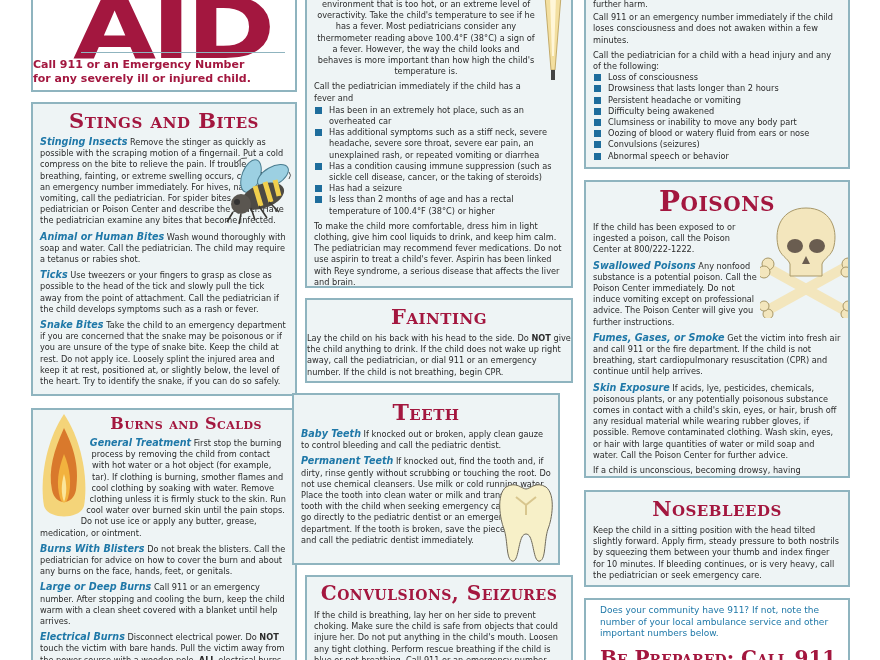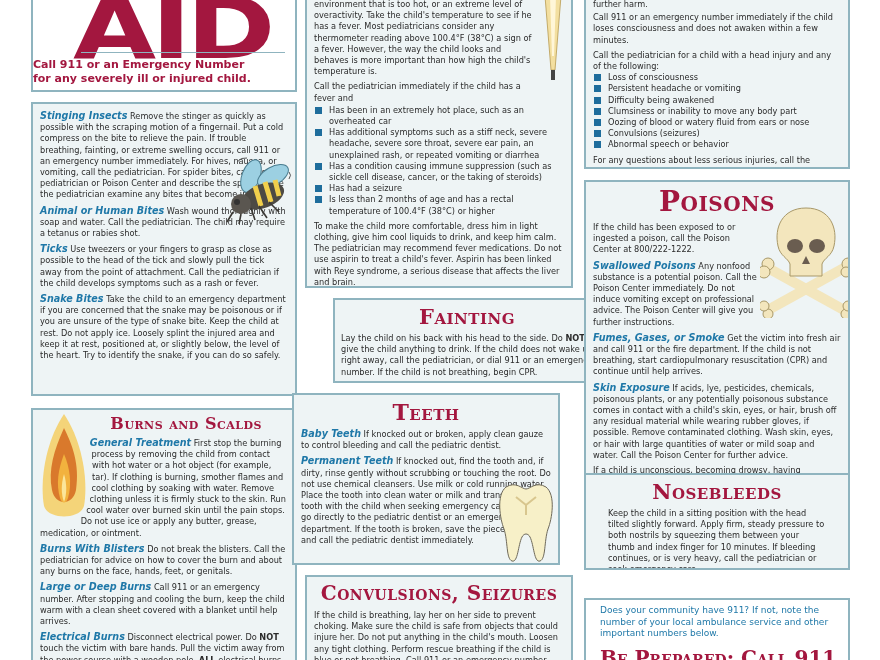--- a/index.html
+++ b/index.html
@@ -117,7 +117,7 @@
       <rect x="8" y="74" width="4" height="10" fill="#444"></rect>
     </svg>
   </div>
-  <p style="padding-right:26px;">environment that is too hot, or an extreme level of overactivity. Take the child's temperature to see if he has a fever. Most pediatricians consider any thermometer reading above 100.4°F (38°C) a sign of a fever. However, the way the child looks and behaves is more important than how high the child's temperature is.</p>
+  <p style="padding-right:26px;text-align:center;">environment that is too hot, or an extreme level of overactivity. Take the child's temperature to see if he has a fever. Most pediatricians consider any thermometer reading above 100.4°F (38°C) a sign of a fever. However, the way the child looks and behaves is more important than how high the child's temperature is.</p>
   <p style="padding-right:26px; margin-bottom:1px;">Call the pediatrician immediately if the child has a fever and</p>
   <ul style="margin-bottom:4px;">
     <li>Has been in an extremely hot place, such as an overheated car</li>

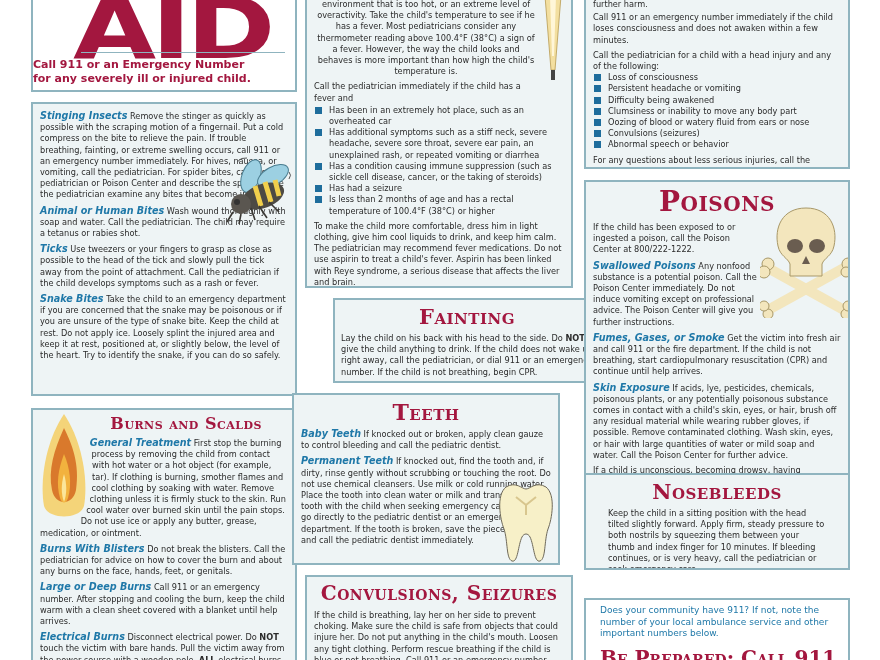--- a/index.html
+++ b/index.html
@@ -157,6 +157,7 @@
   <p style="margin-bottom:0;">Call the pediatrician for a child with a head injury and any of the following:</p>
   <ul style="margin-bottom:4px;">
     <li>Loss of consciousness</li>
+    <li>Drowsiness that lasts longer than 2 hours</li>
     <li>Persistent headache or vomiting</li>
     <li>Difficulty being awakened</li>
     <li>Clumsiness or inability to move any body part</li>

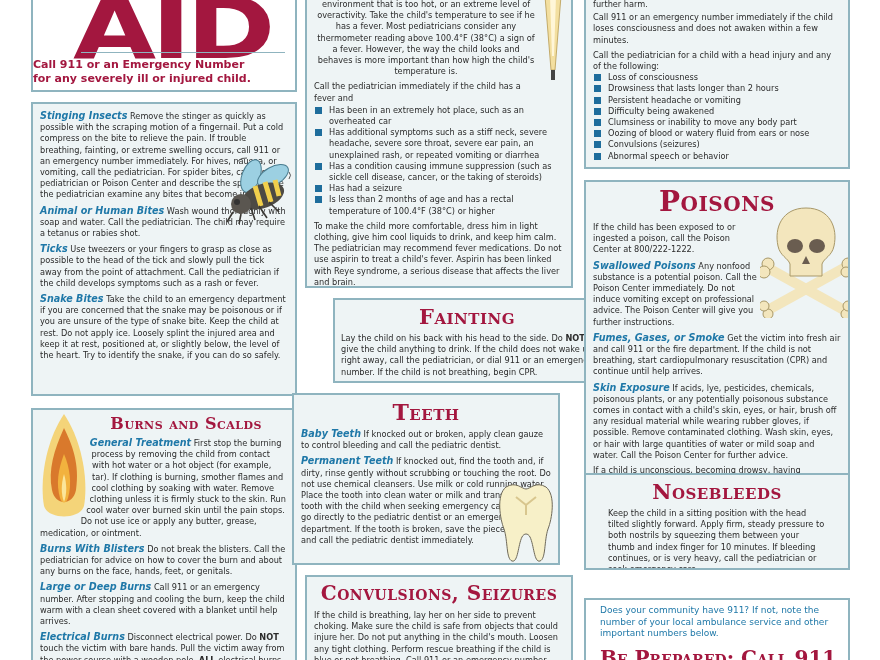--- a/index.html
+++ b/index.html
@@ -74,6 +74,7 @@
 </div>
 
 <div class="box" style="left:31px; top:102px; width:266px; height:294px; padding:6px 7px;">
+  <div class="title" style="font-size:21px; margin-bottom:5px;">Stings and Bites</div>
   <div style="position:absolute; right:2px; top:50px; width:74px; height:72px;">
     <svg width="74" height="72" viewBox="0 0 74 72">
       <path d="M18 8 q4-5 10-4" stroke="#555" fill="none" stroke-width="1"></path>

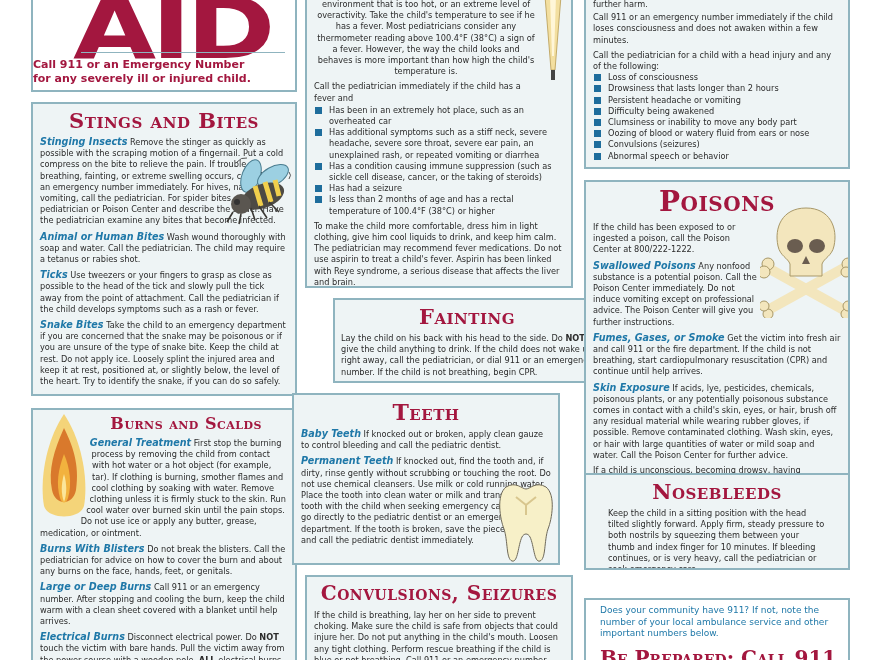--- a/index.html
+++ b/index.html
@@ -130,7 +130,7 @@
   <p>To make the child more comfortable, dress him in light clothing, give him cool liquids to drink, and keep him calm. The pediatrician may recommend fever medications. Do not use aspirin to treat a child's fever. Aspirin has been linked with Reye syndrome, a serious disease that affects the liver and brain.</p>
 </div>
 
-<div class="box" style="left:305px; top:298px; width:268px; height:85px; padding:6px 6px;margin-left:28px;">
+<div class="box" style="left:305px; top:298px; width:268px; height:85px; padding:6px 0;">
   <div class="title" style="font-size:21px; margin-bottom:6px;">Fainting</div>
   <p><span>Lay the child on his back with his head to the side. Do</span> <b>NOT</b> <span>give the child anything to drink. If the child does not wake up right away, call the pediatrician, or dial 911 or an emergency number. If the child is not breathing, begin CPR.</span></p>
 </div>

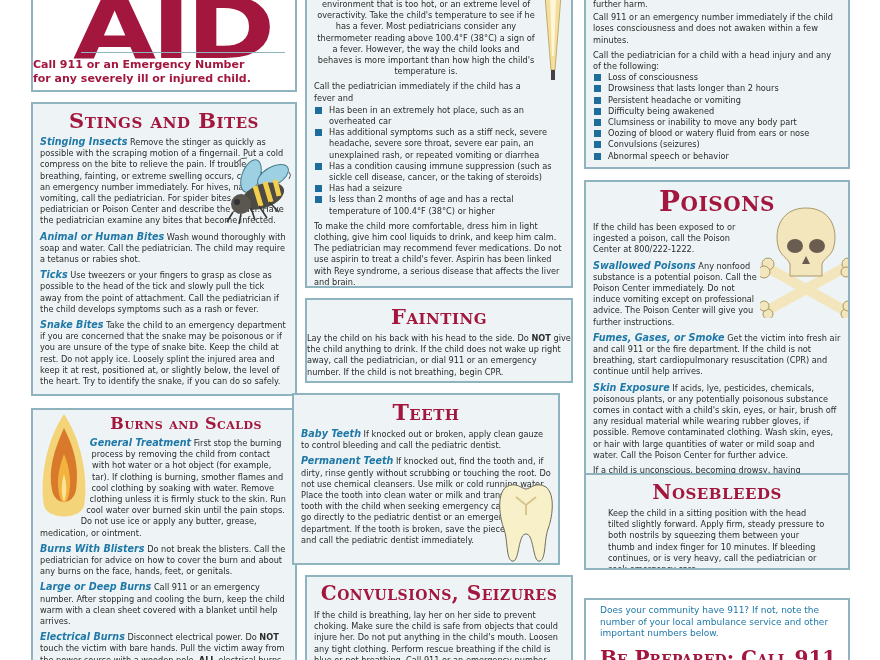--- a/index.html
+++ b/index.html
@@ -198,7 +198,7 @@
   <p>If a child is unconscious, becoming drowsy, having convulsions, or having trouble breathing, call 911 or an emergency number. Bring the poisonous substance (safely contained) with you to the hospital.</p>
 </div>
 
-<div class="box" style="left:584px; top:473px; width:266px; height:97px; padding:6px 22px;">
+<div class="box" style="left:584px; top:490px; width:266px; height:97px; padding:6px 7px;">
   <div class="title" style="font-size:21px; margin-bottom:6px;">Nosebleeds</div>
   <p>Keep the child in a sitting position with the head tilted slightly forward. Apply firm, steady pressure to both nostrils by squeezing them between your thumb and index finger for 10 minutes. If bleeding continues, or is very heavy, call the pediatrician or seek emergency care.</p>
 </div>

